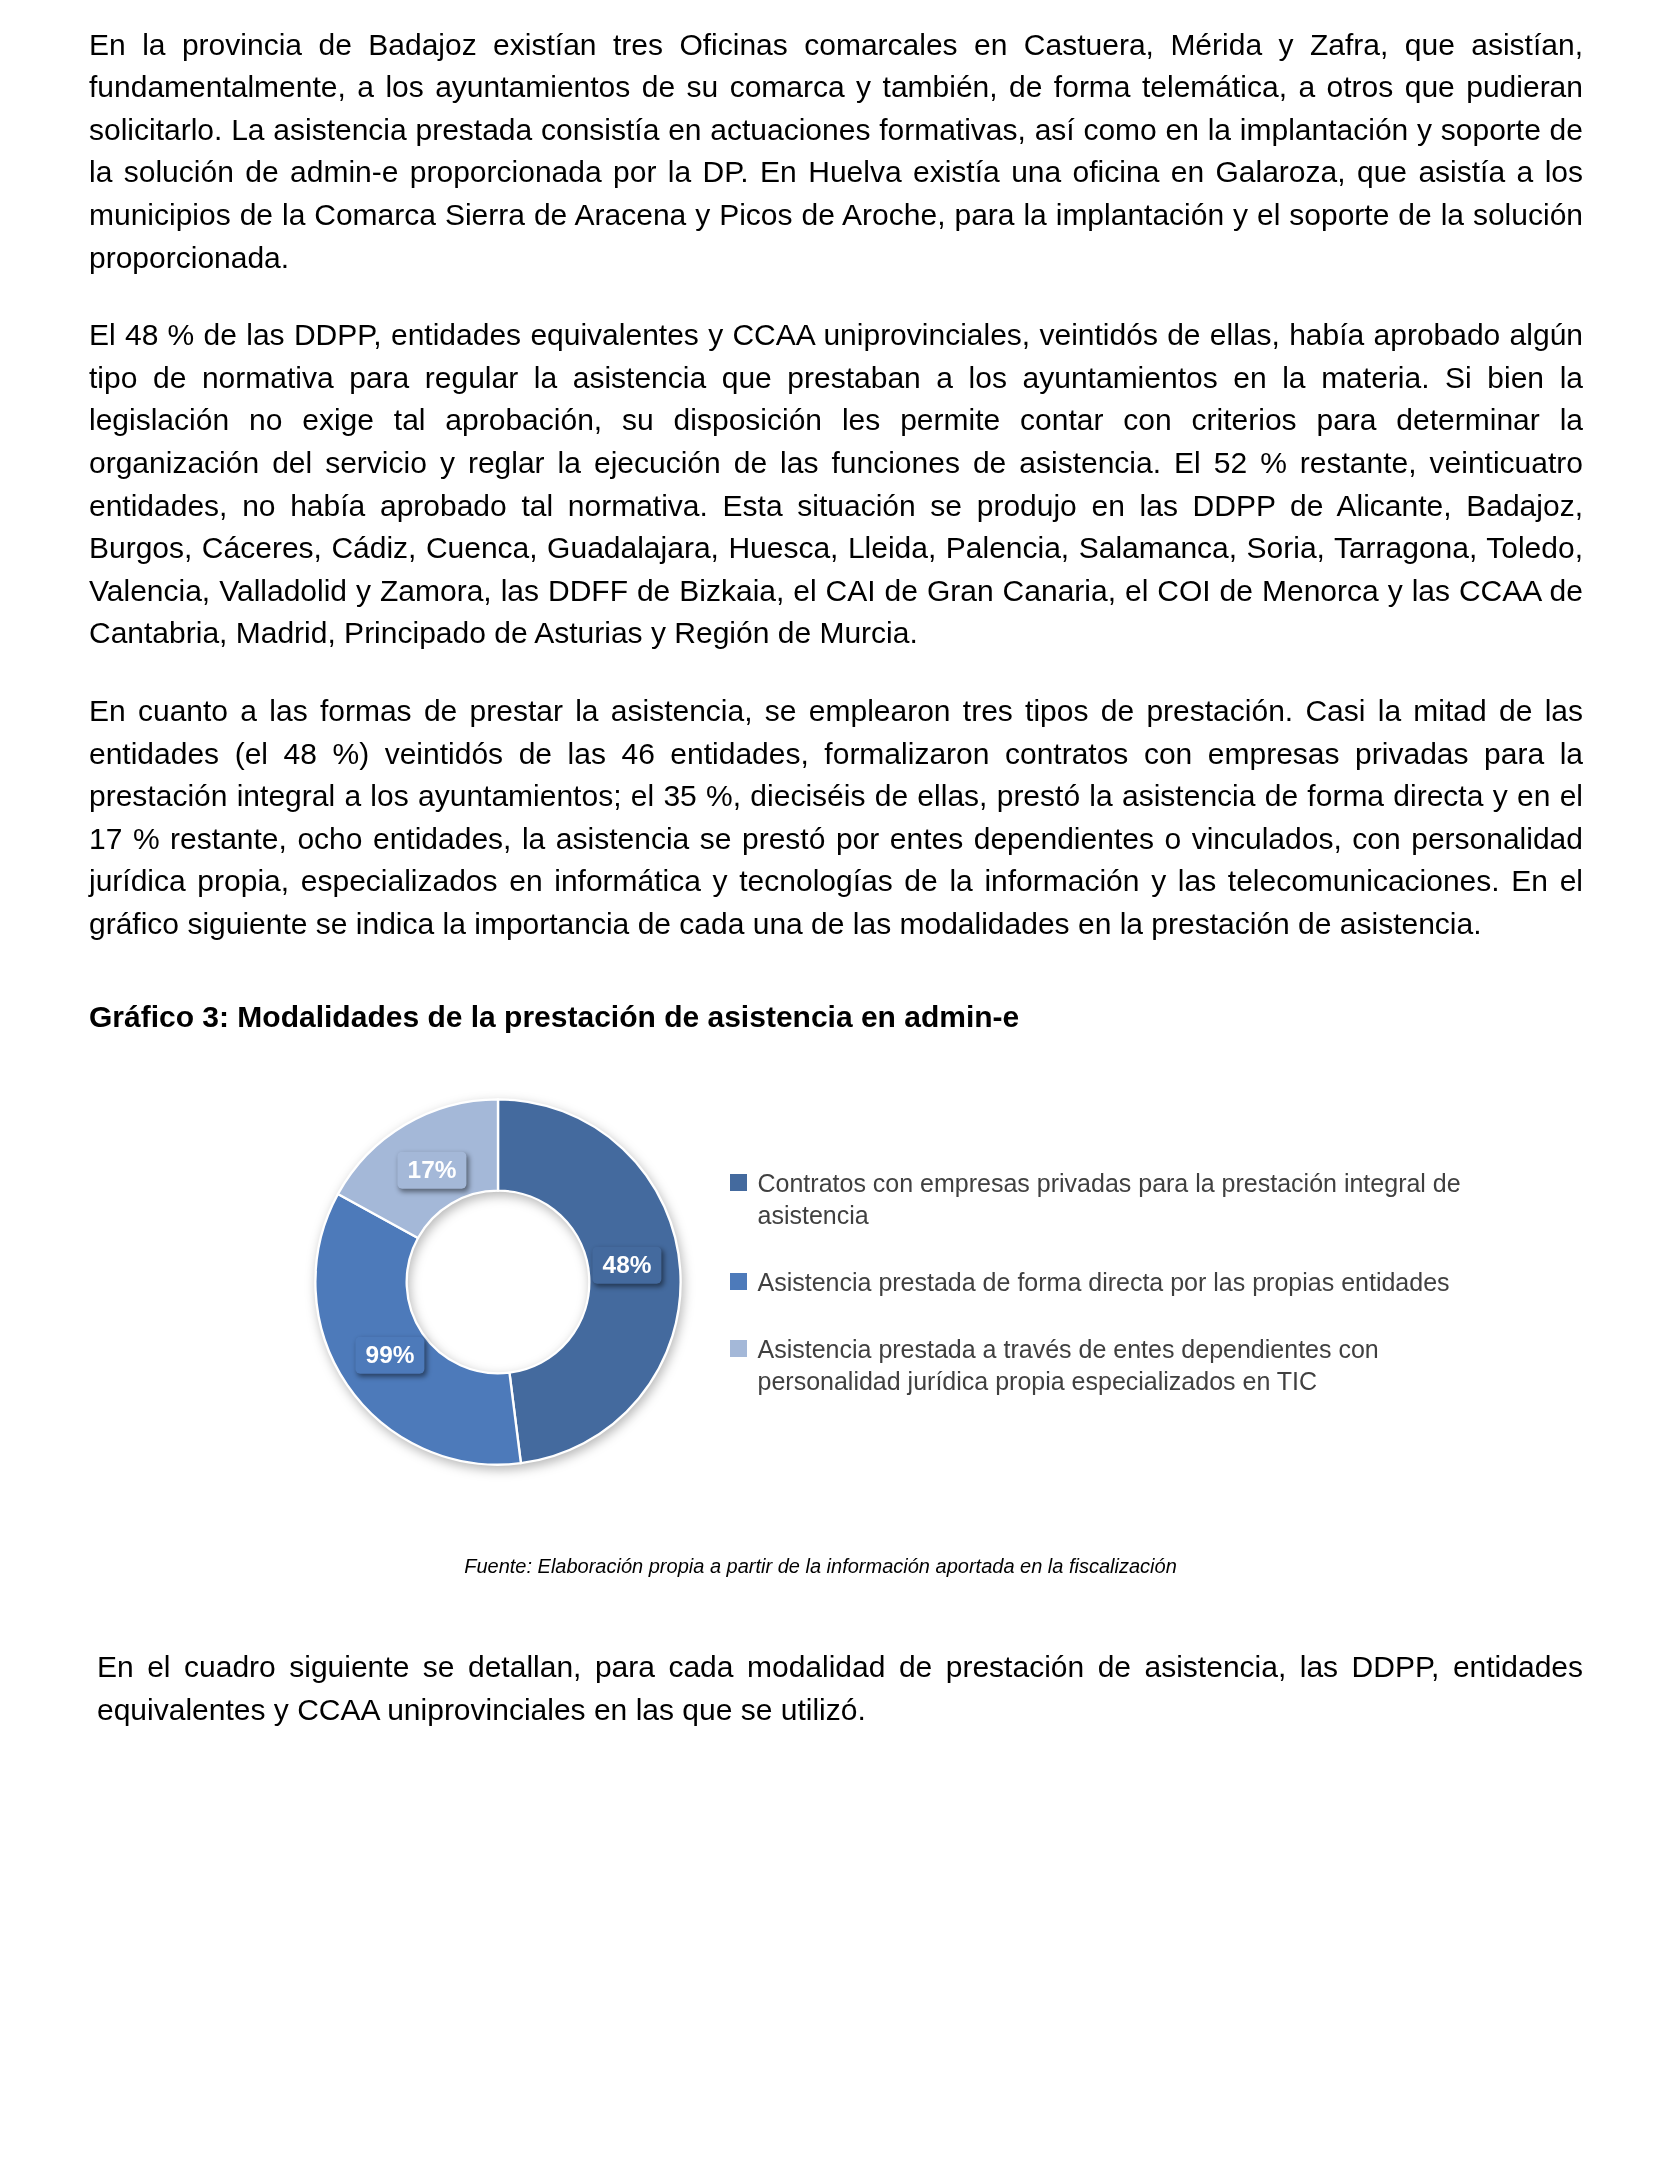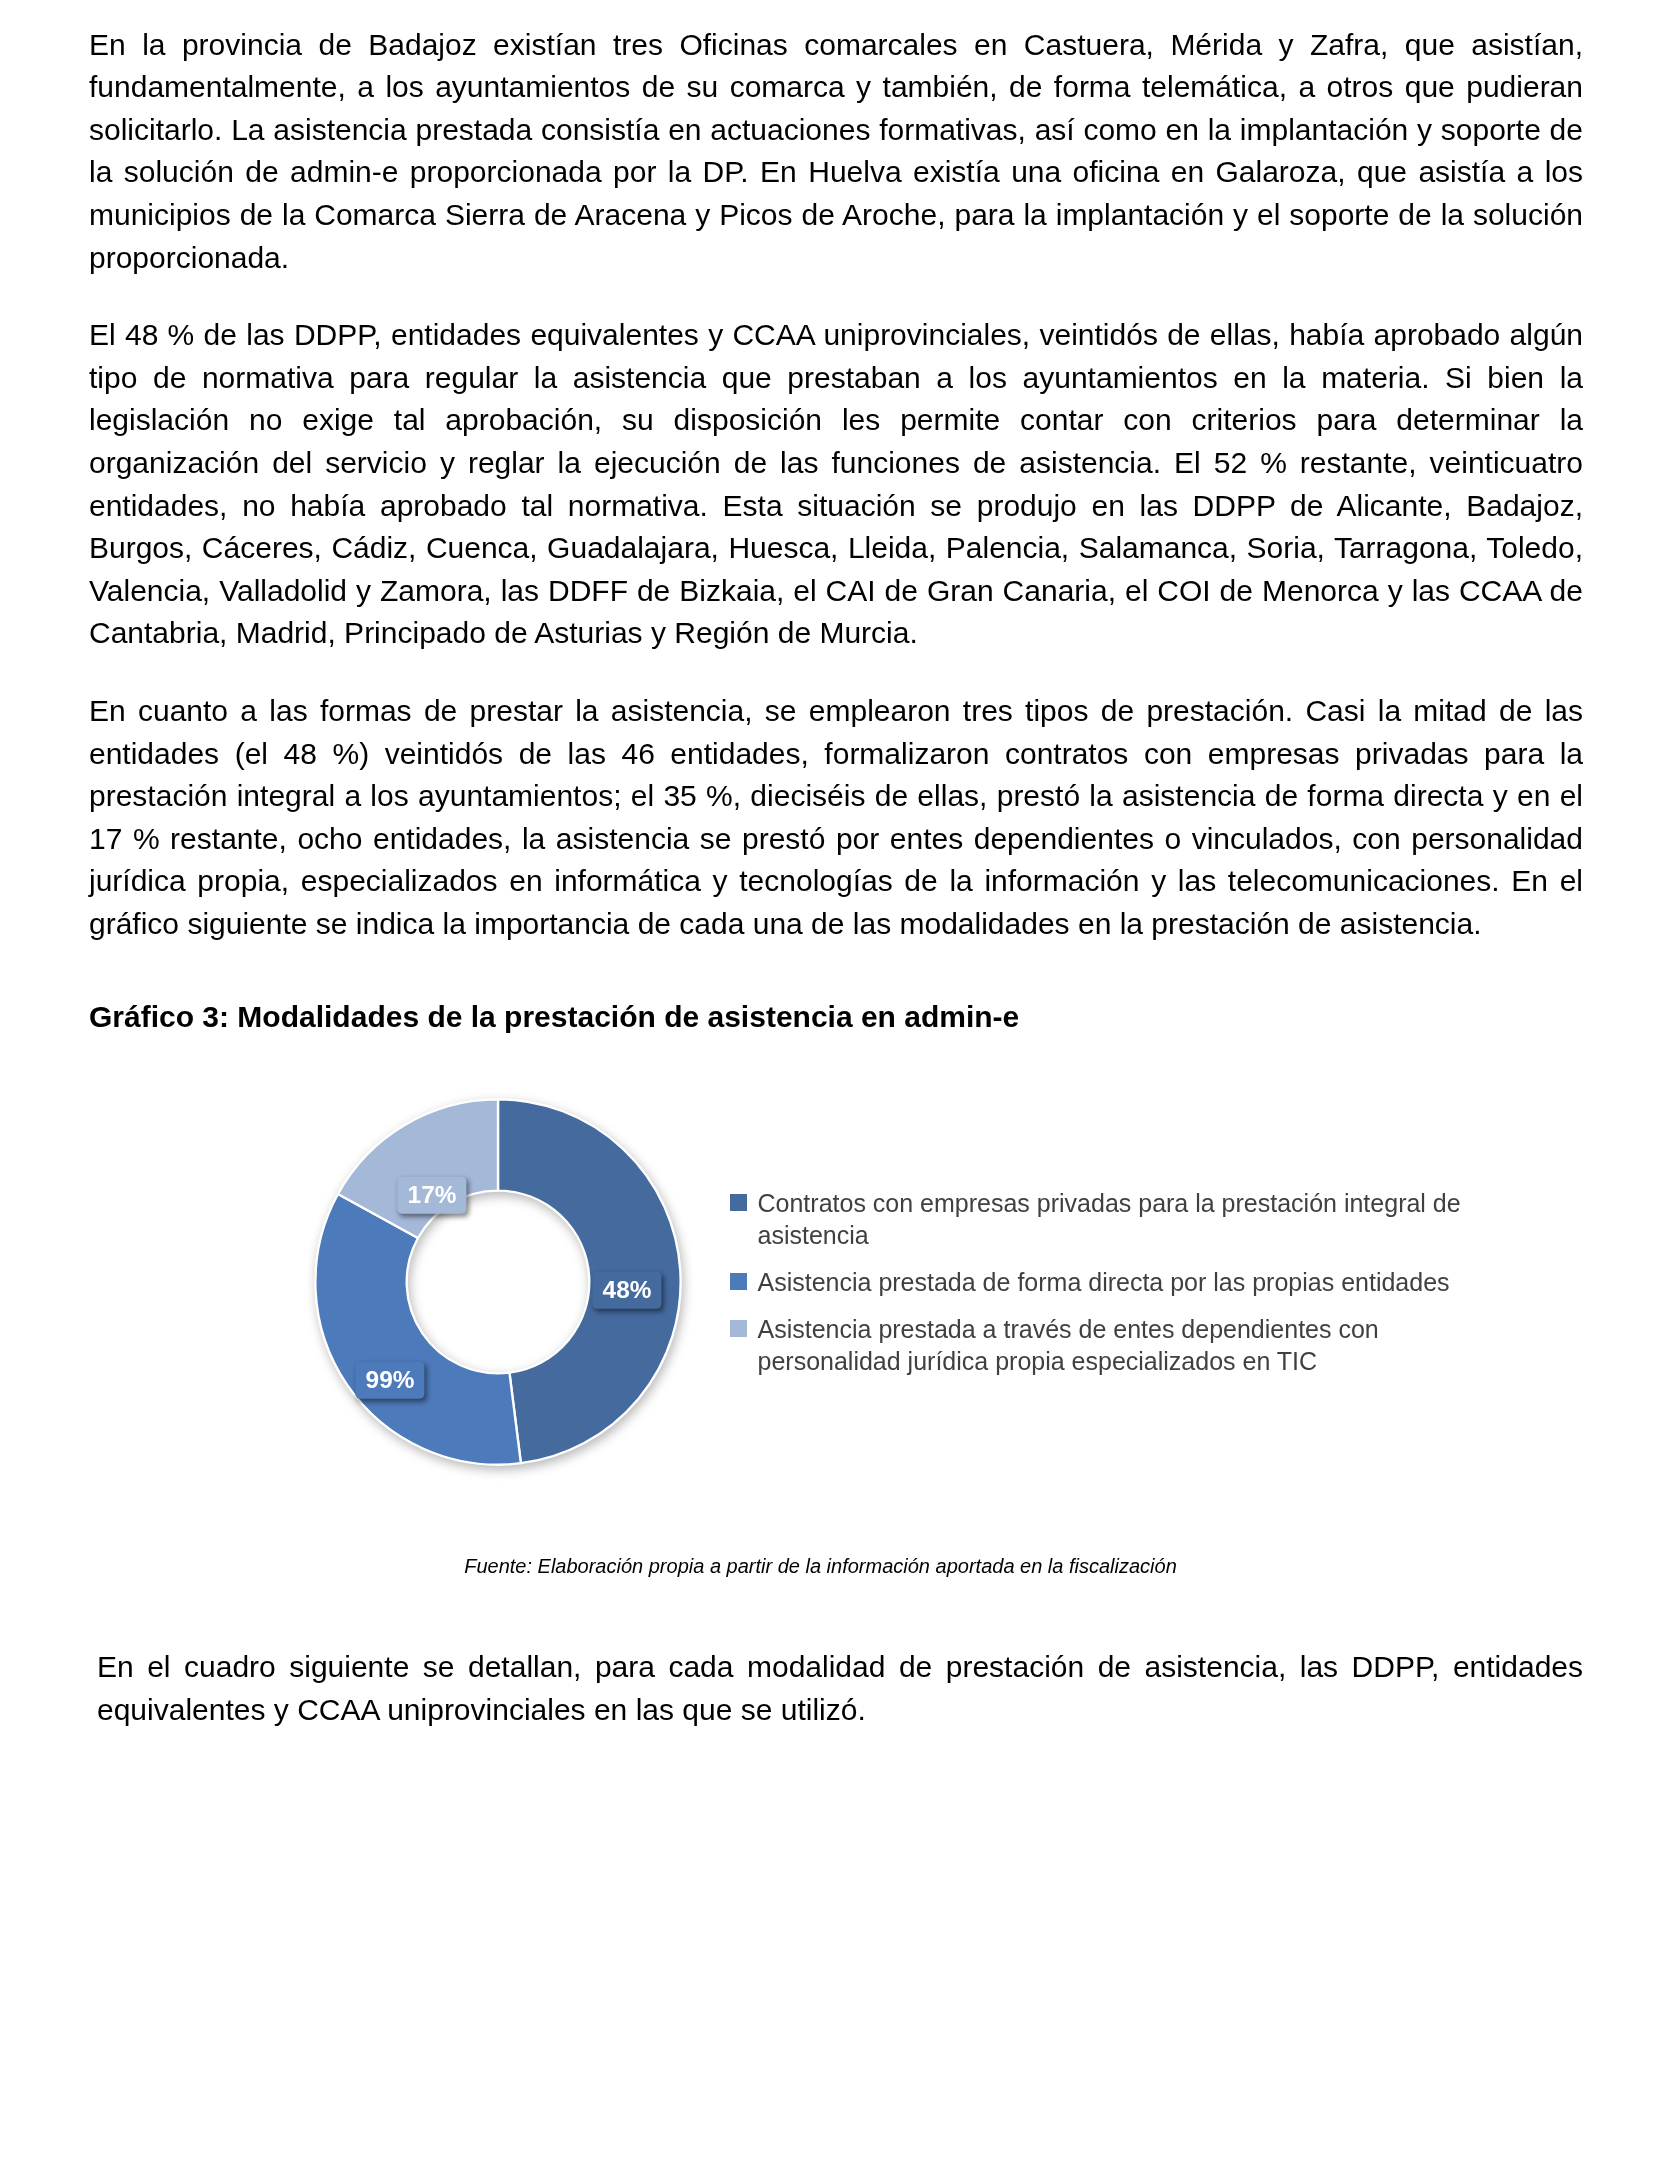--- a/index.html
+++ b/index.html
@@ -60,7 +60,6 @@
     border-radius: 4.7px;
     box-shadow: 2.4px 3.1px 5.5px rgba(0,0,0,0.45);
     white-space: nowrap;
-    margin-top: 25px;
   }
   .legend {
     margin-left: 47px;

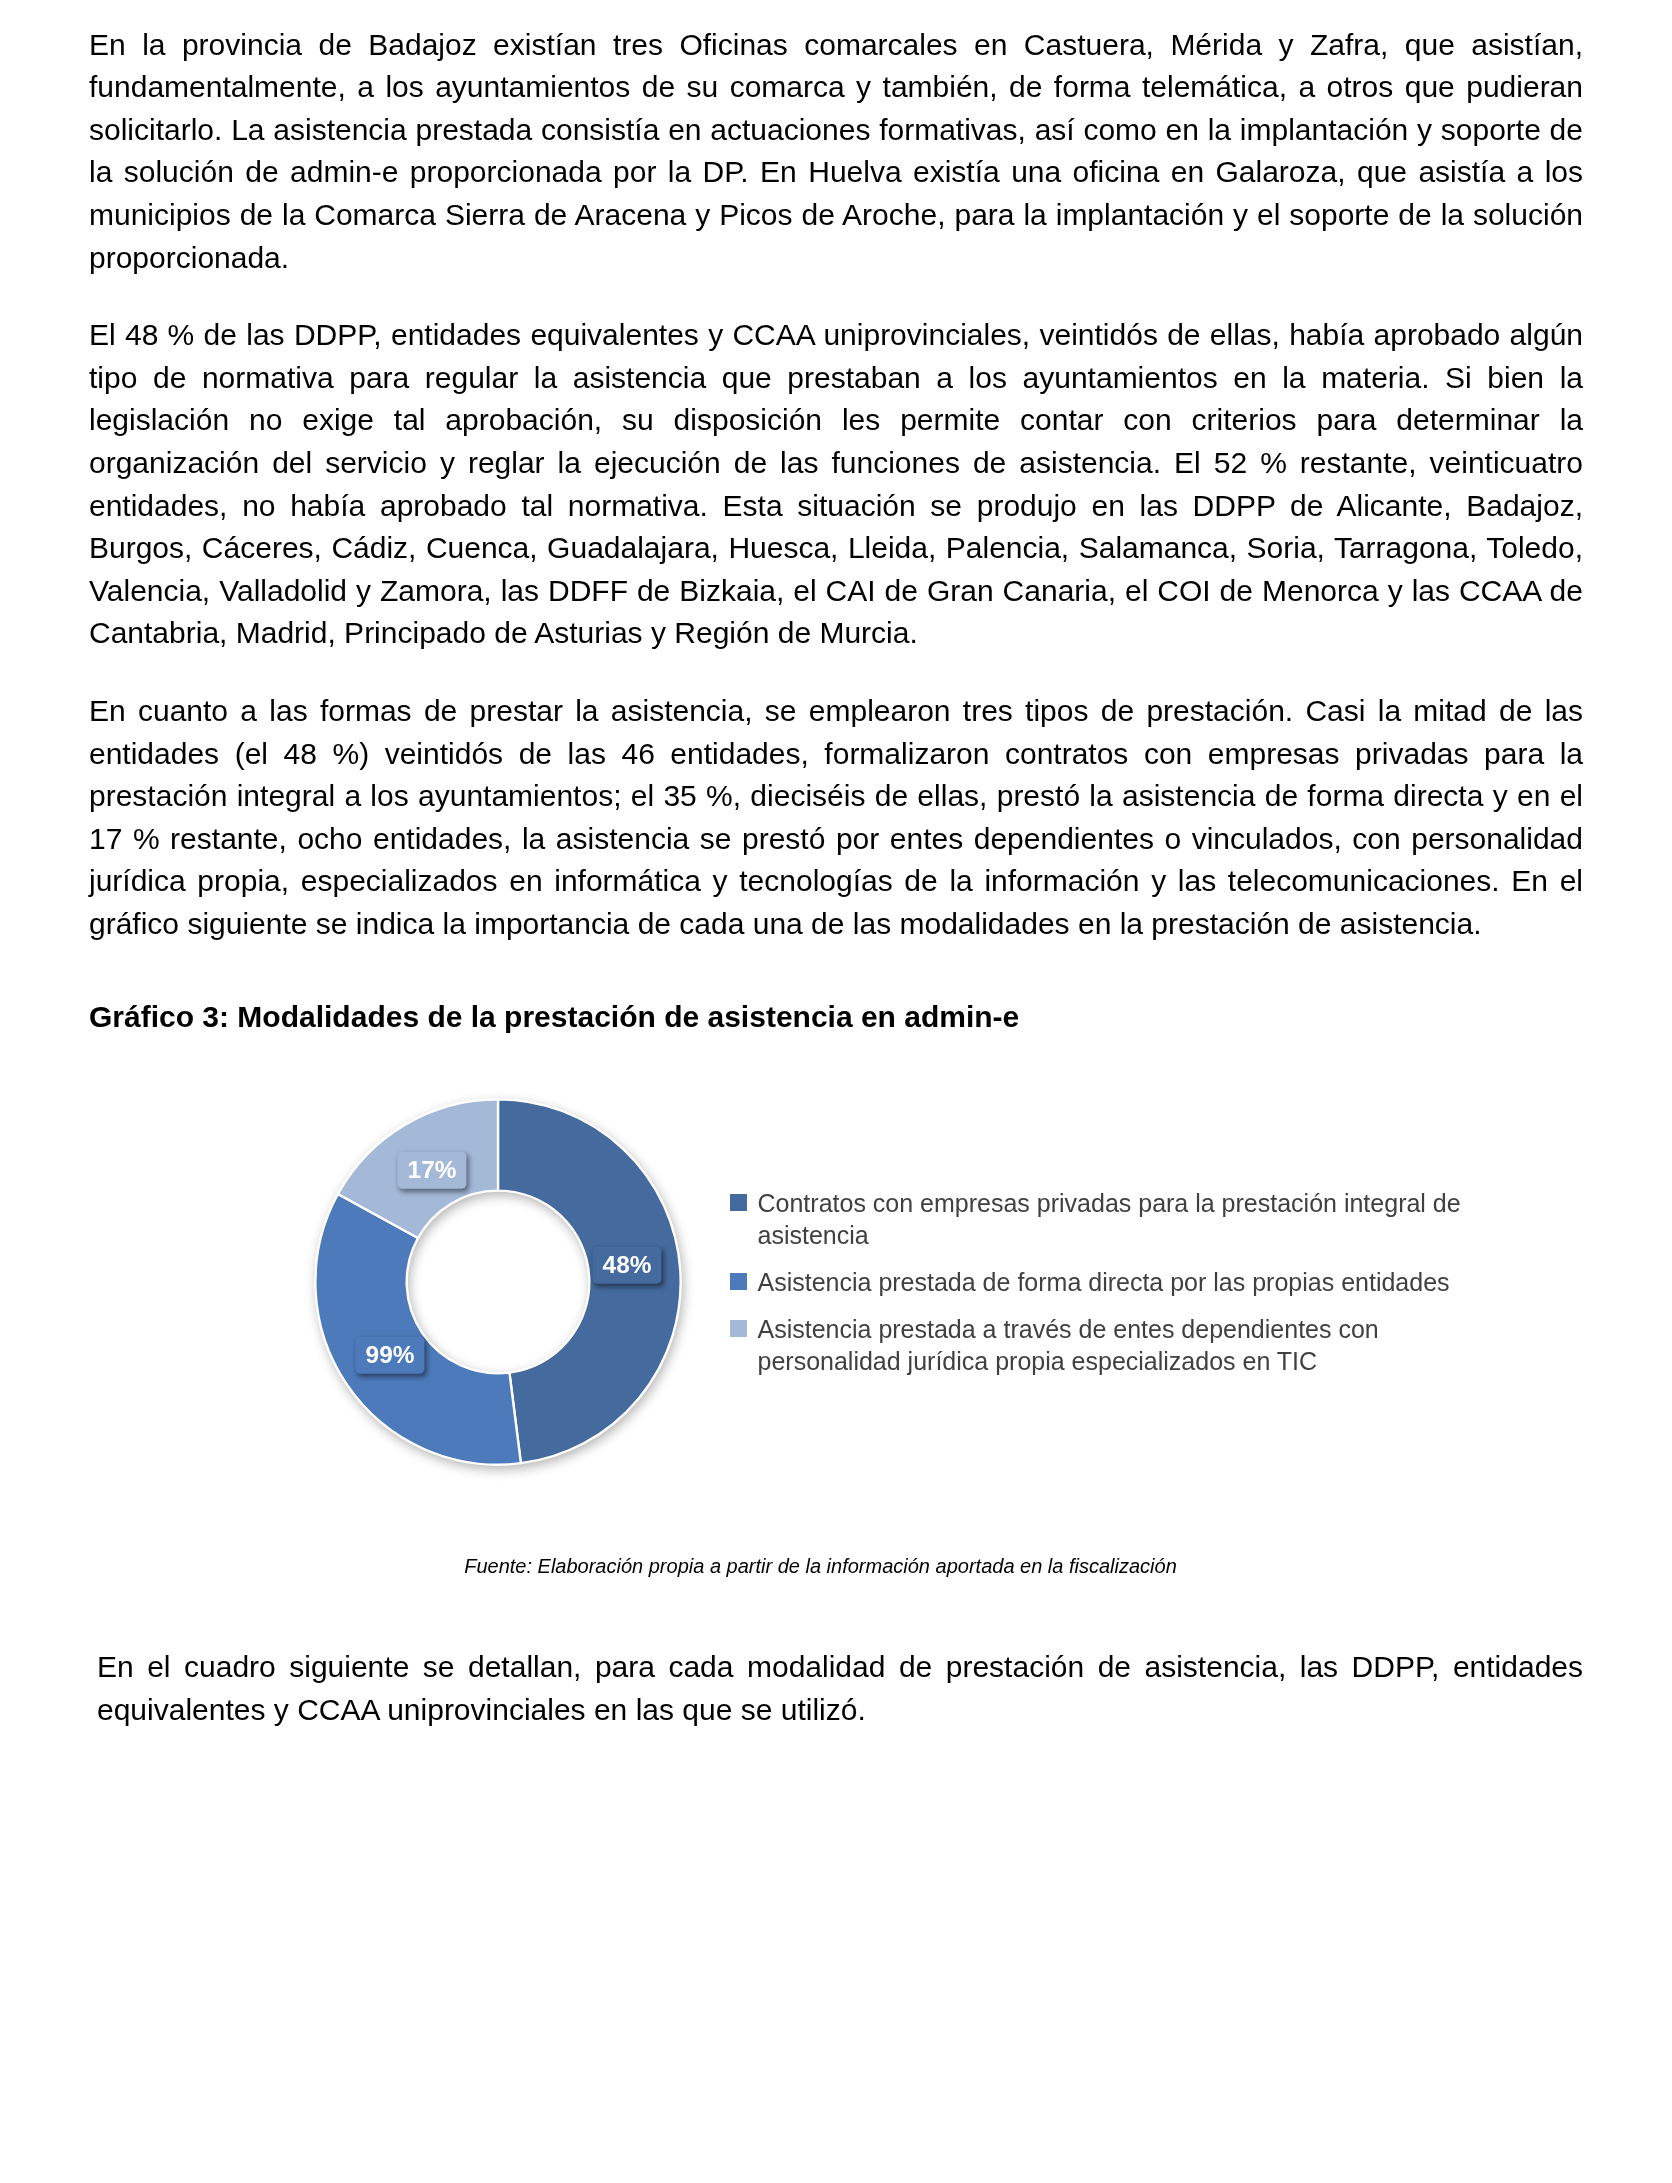--- a/index.html
+++ b/index.html
@@ -65,7 +65,7 @@
     margin-left: 47px;
     display: flex;
     flex-direction: column;
-    gap: 15px;
+    gap: 35px;
     max-width: 794px;
   }
   .legend-item {

